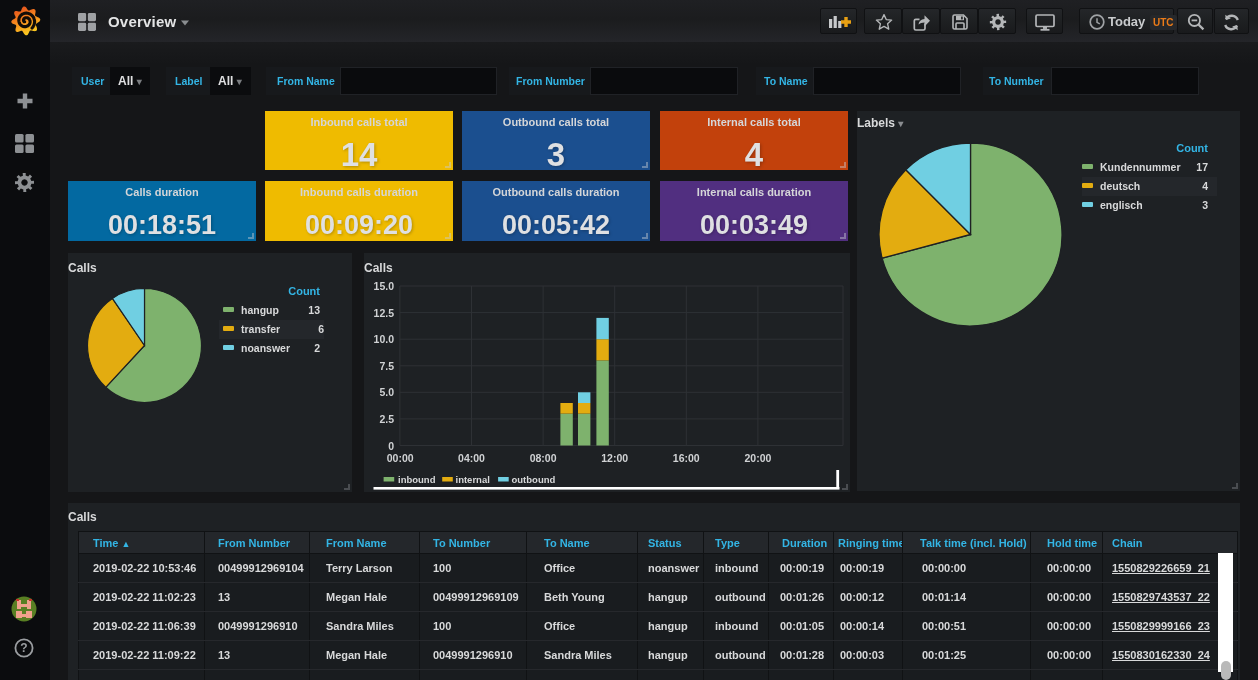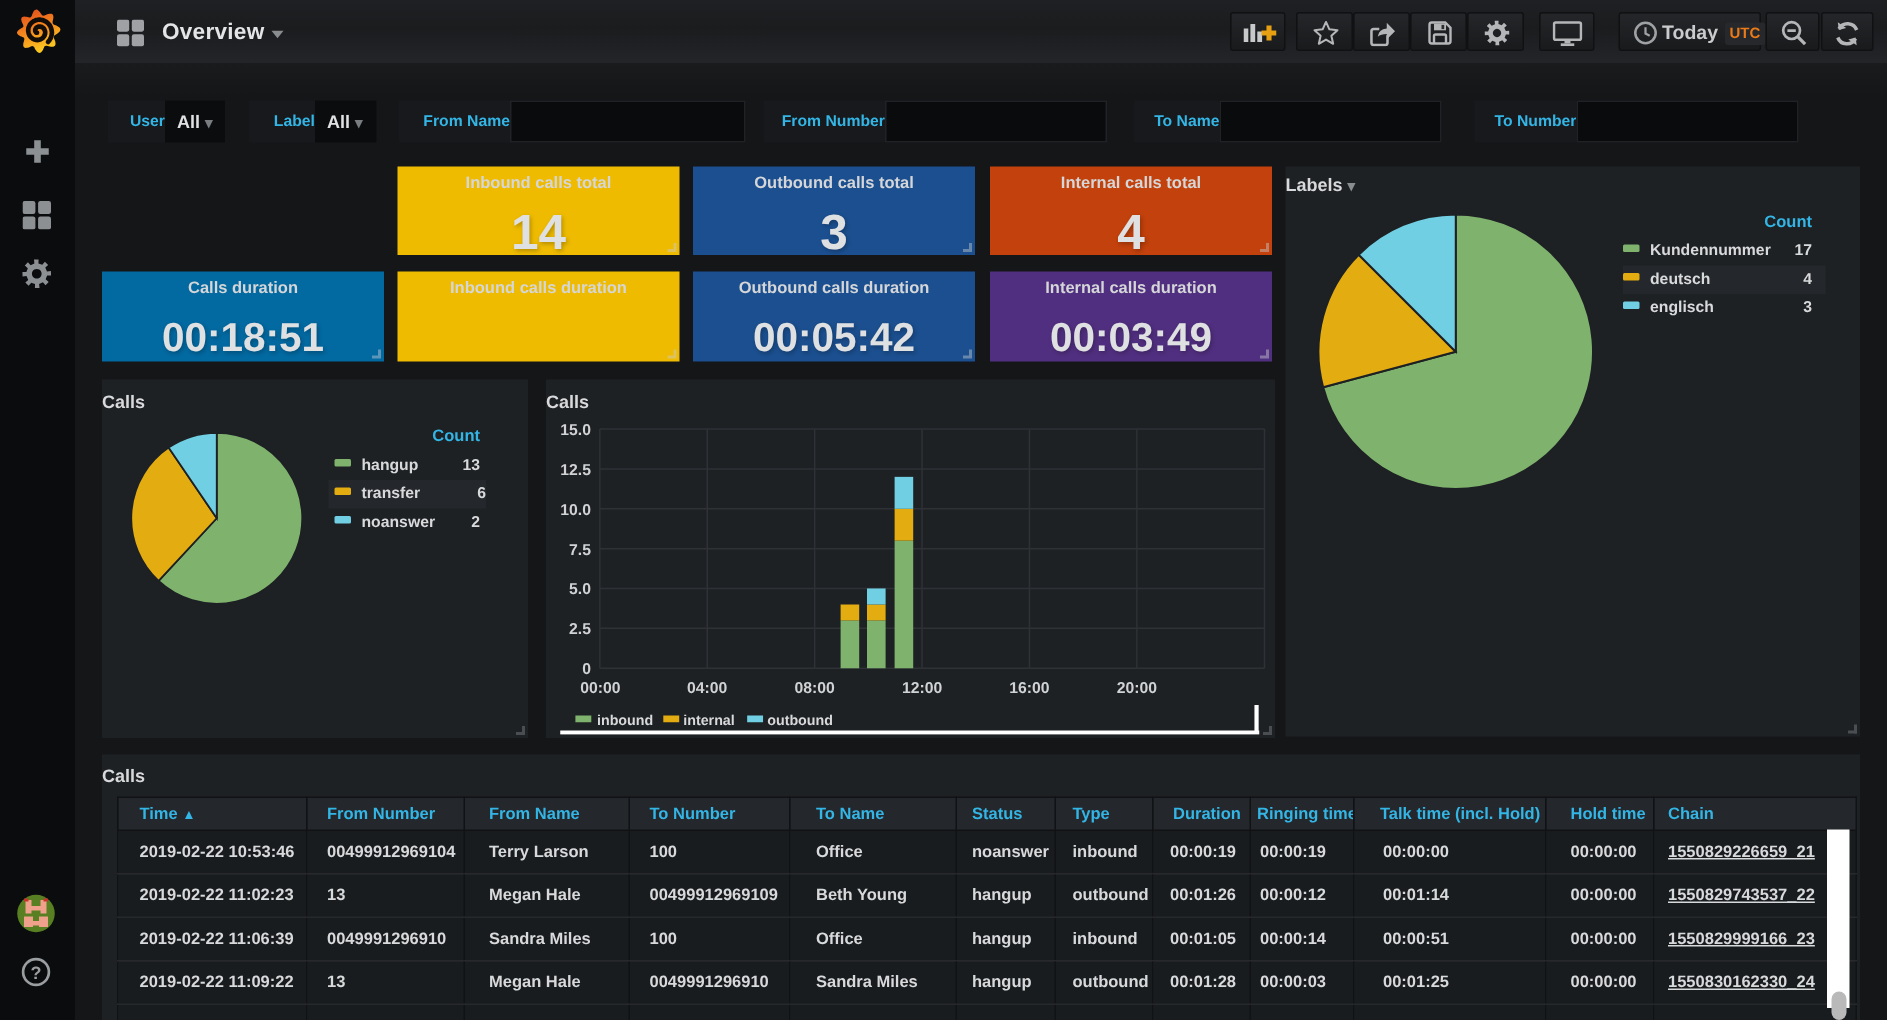--- a/index.html
+++ b/index.html
@@ -12,7 +12,7 @@
 #navbar { position:absolute; left:50px; top:0; width:1208px; height:42px; background:linear-gradient(180deg,#1f2023 0%,#1b1c1e 45%,#242529 100%); }
 #navtitle { position:absolute; left:58px; top:13px; font-size:15px; font-weight:bold; color:#e4e5e6; letter-spacing:0.2px; }
 .navbtn { position:absolute; top:8px; height:26px; background:linear-gradient(180deg,#242629,#191a1c); border:1px solid #101113; border-radius:2px; }
-.flabel { position:absolute; top:67px; height:28px; background:#17191c; color:#33b5e5; font-size:10.5px; font-weight:bold; line-height:28px; padding-left:9px; white-space:nowrap;text-align:right; }
+.flabel { position:absolute; top:67px; height:28px; background:#17191c; color:#33b5e5; font-size:10.5px; font-weight:bold; line-height:28px; padding-left:9px; white-space:nowrap; }
 .fval { position:absolute; top:67px; height:28px; background:#0b0c0e; color:#e0e1e2; font-size:12px; font-weight:bold; line-height:28px; white-space:nowrap; }
 .finput { position:absolute; top:67px; height:28px; background:#0a0b0d; border:1px solid #202226; }
 

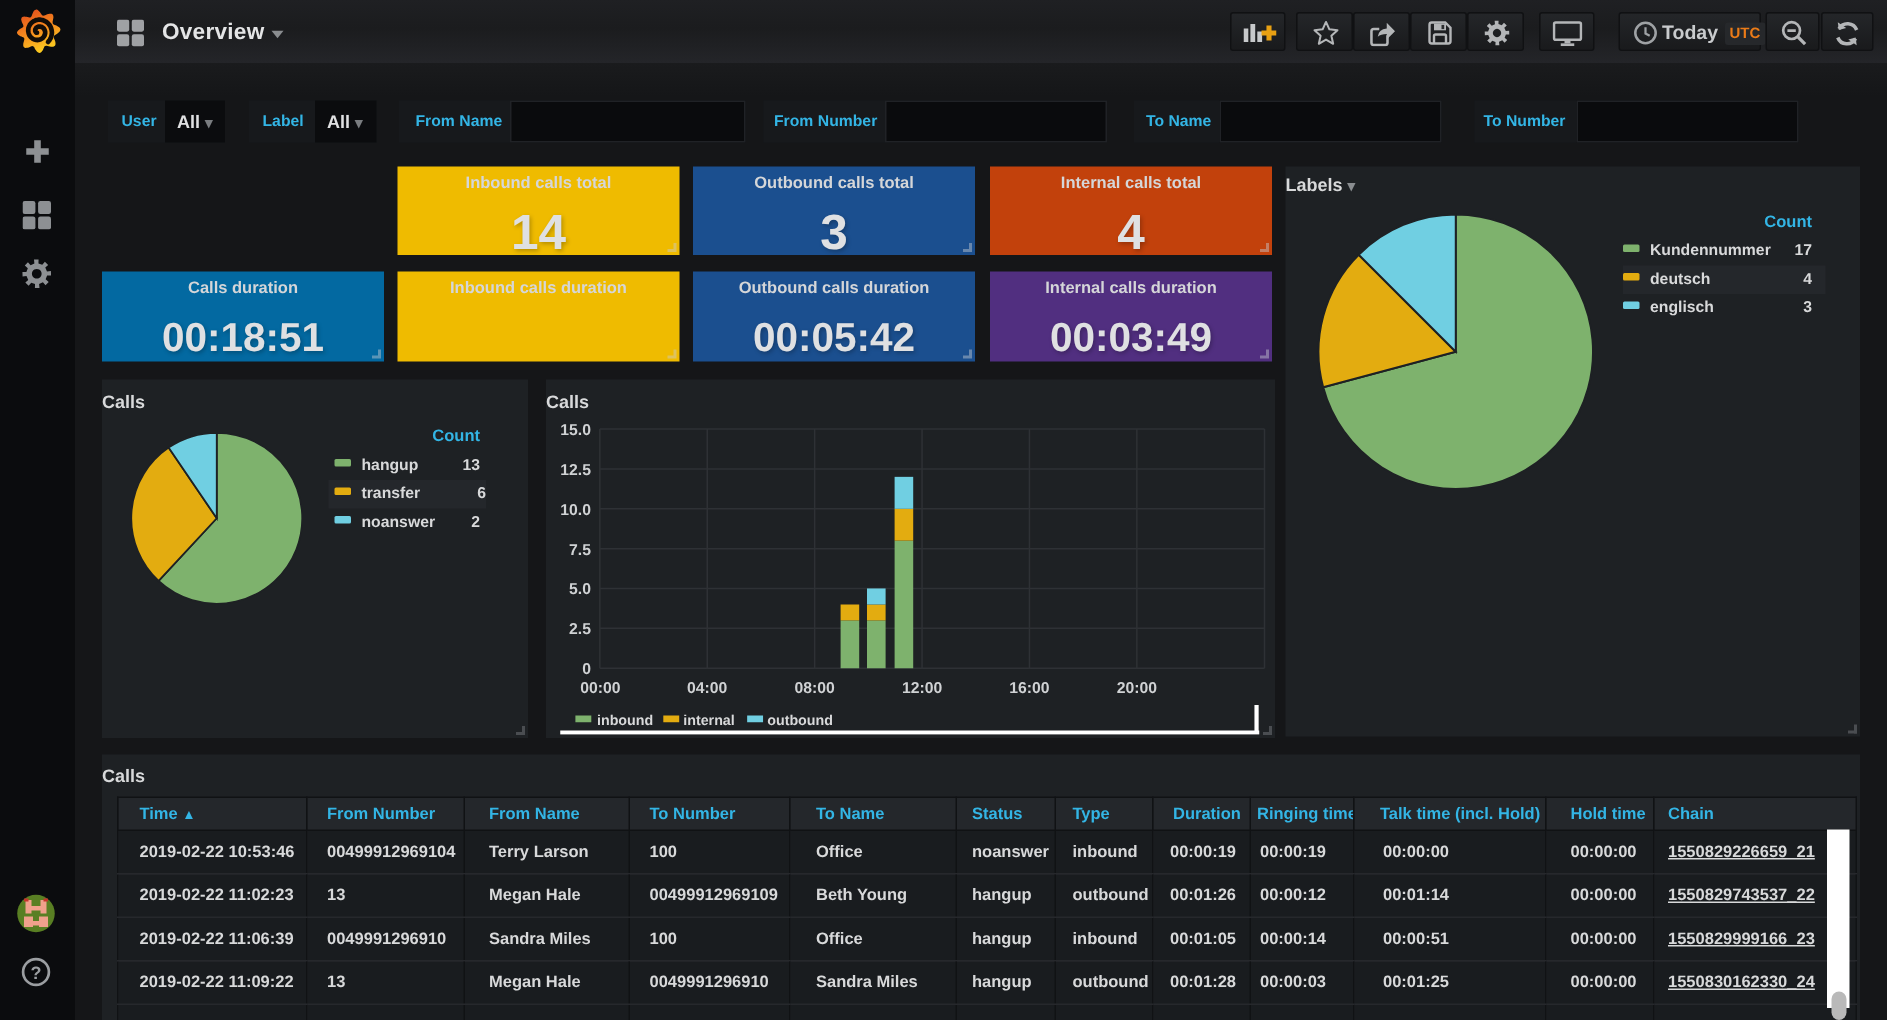--- a/index.html
+++ b/index.html
@@ -207,6 +207,7 @@
   </div>
   <div class="stat" style="left:265px;top:181px;width:188px;height:60px;background:#efbb00">
     <div class="t">Inbound calls duration</div>
+      <div class="v" style="top:31px;font-size:27px">00:09:20</div>
       <i class="rsz"></i>
   </div>
   <div class="stat" style="left:462px;top:181px;width:188px;height:60px;background:#1b4f8f">

